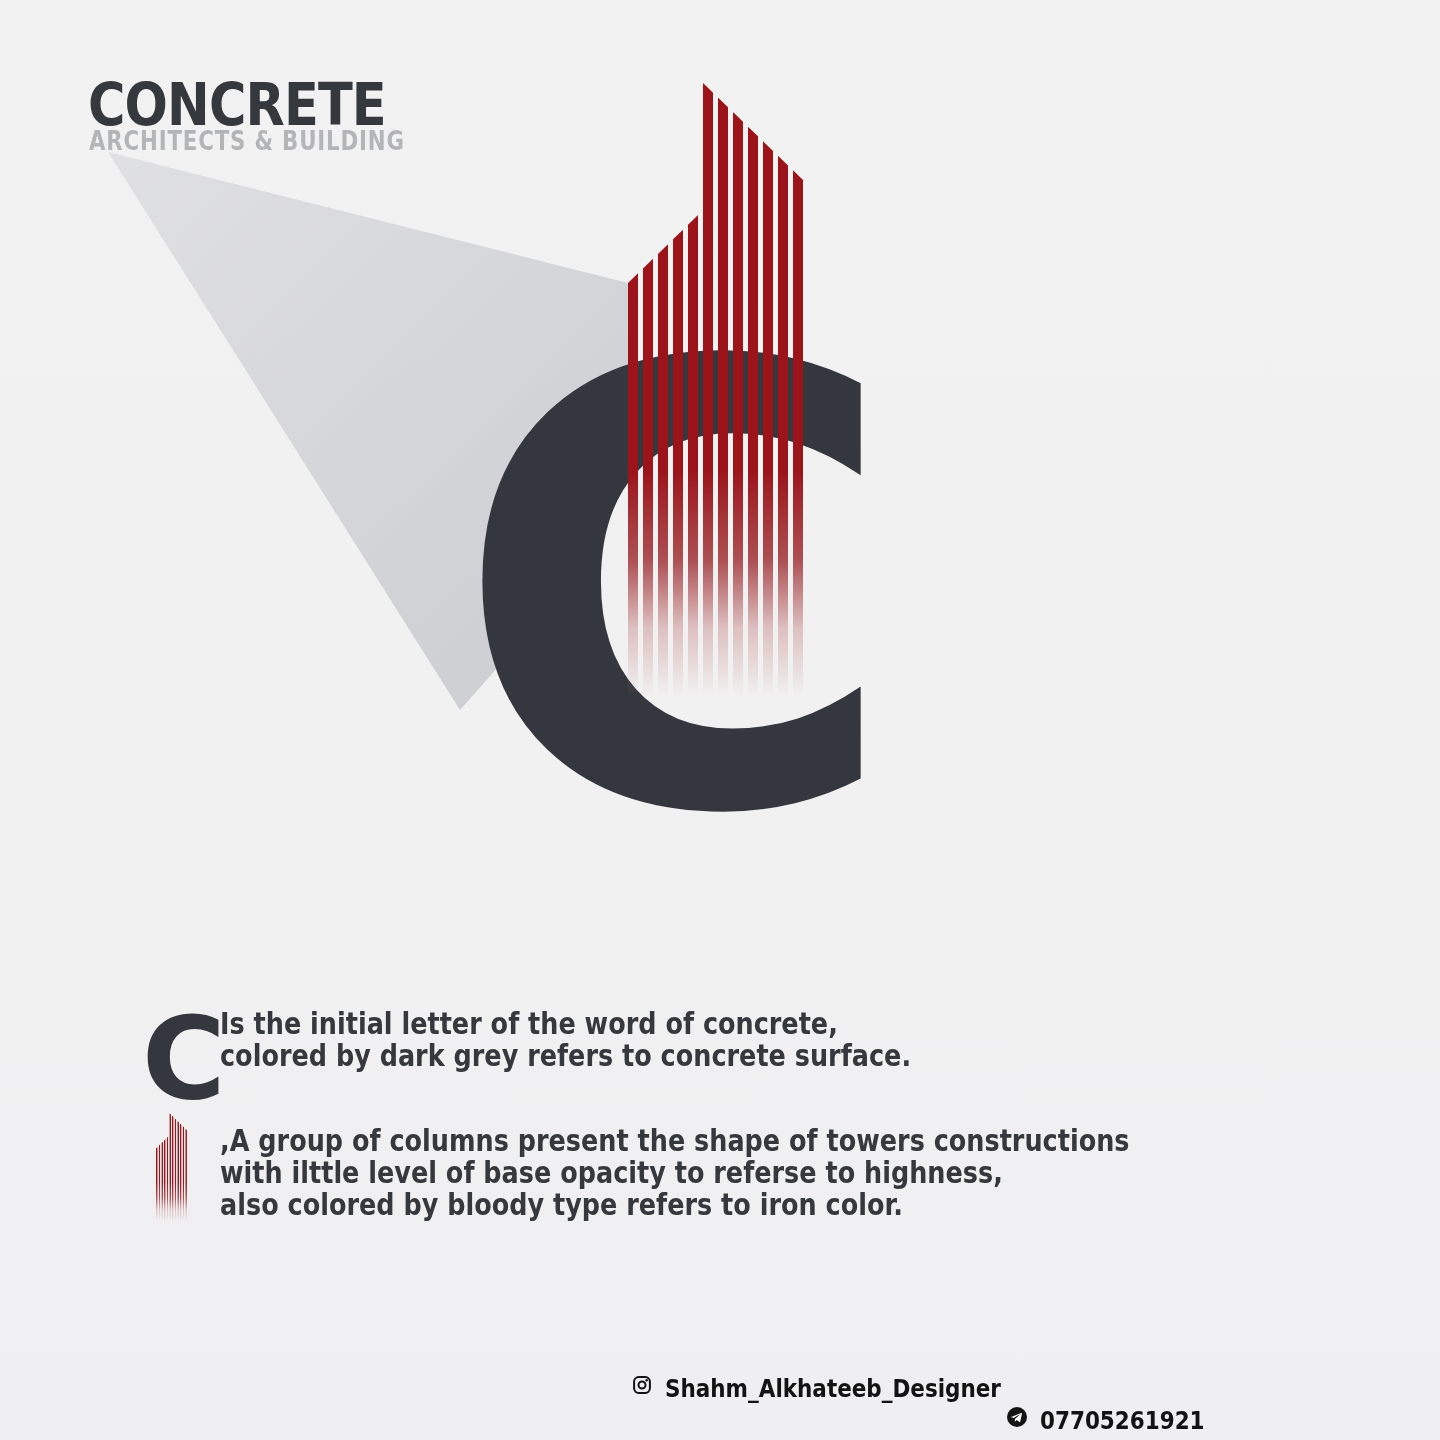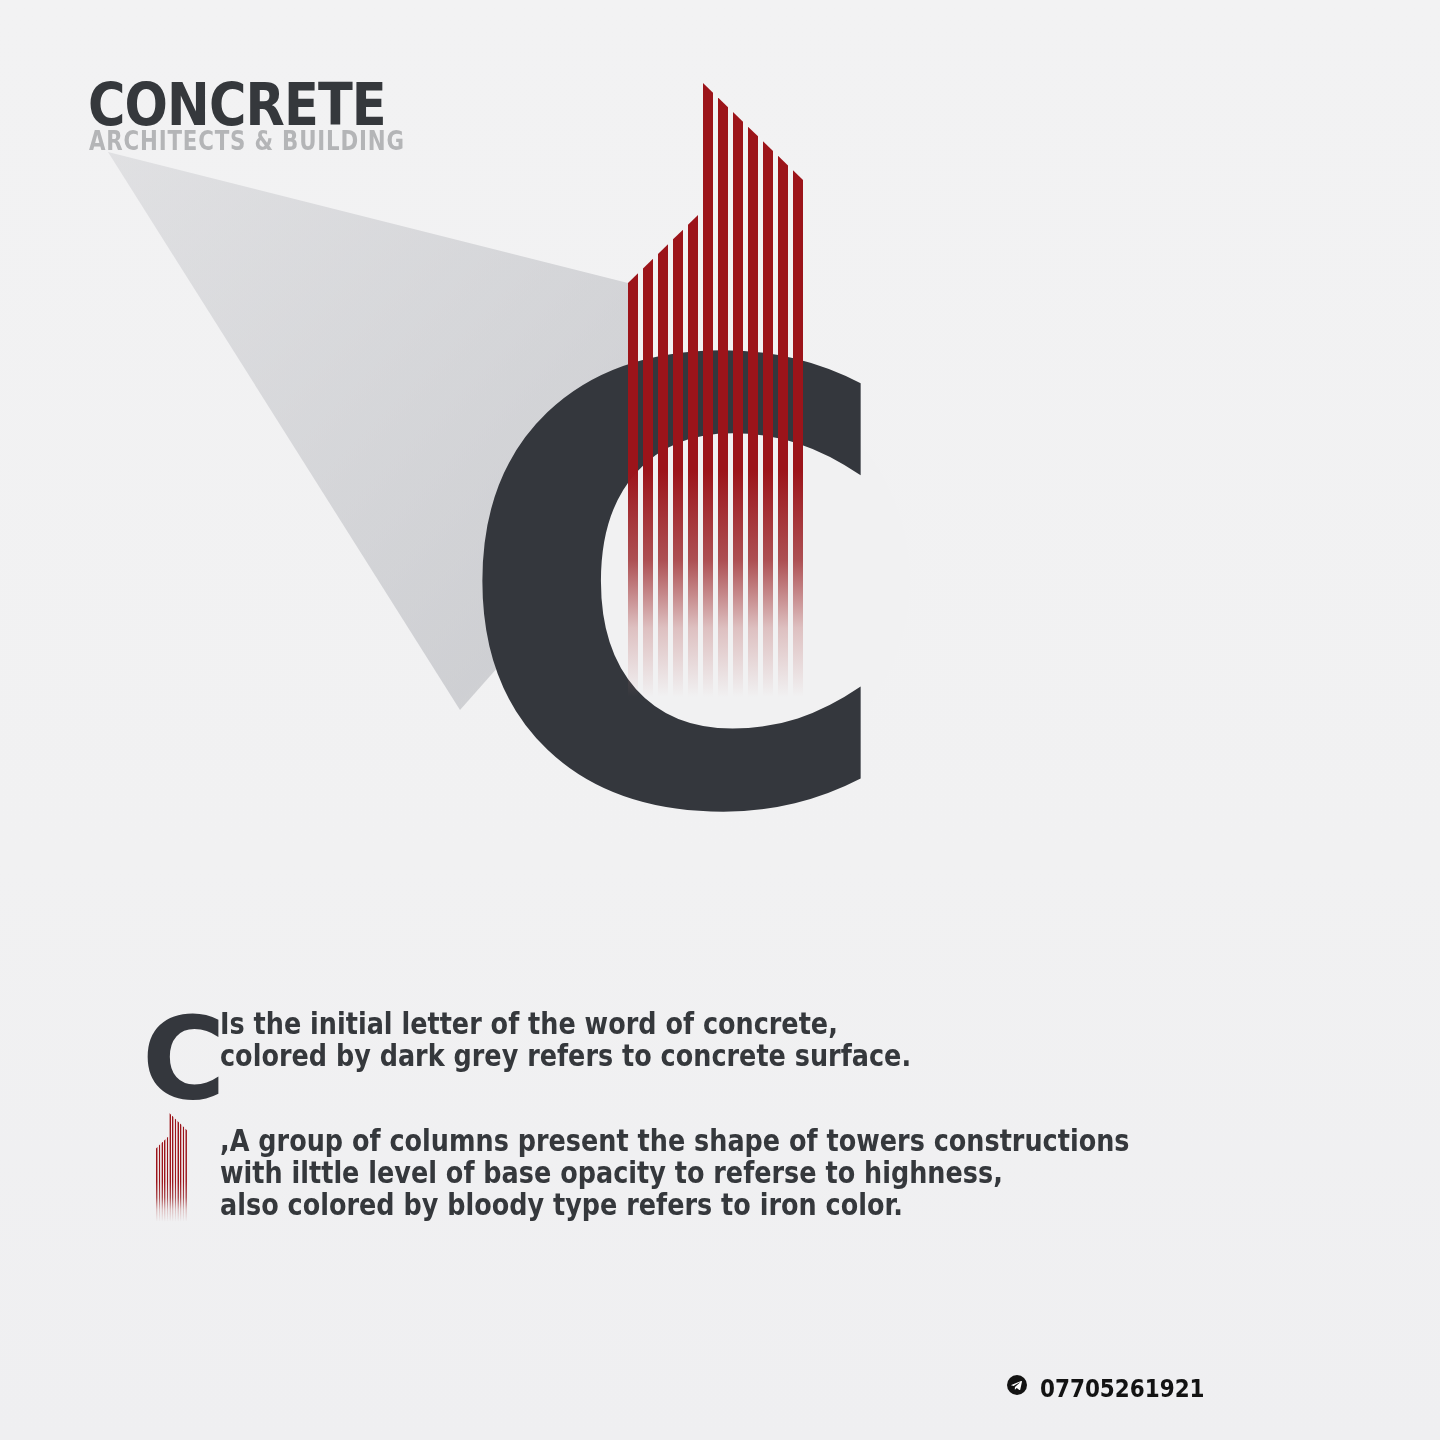--- a/index.html
+++ b/index.html
@@ -119,6 +119,14 @@
   </div>
 
 
+  <div id="footer-ig" class="footer-group abs">
+    <svg class="footer-icon" viewBox="0 0 20 20">
+      <rect class="icon-stroke" x="2.1" y="2.1" width="15.8" height="15.8" rx="4.6" stroke-width="2"></rect>
+      <circle class="icon-stroke" cx="10" cy="10" r="3.5" stroke-width="2"></circle>
+      <circle class="icon-ink" cx="14.7" cy="5.3" r="1.25"></circle>
+    </svg>
+    <span class="footer-label">Shahm_Alkhateeb_Designer</span>
+  </div>
 
   <div id="footer-tg" class="footer-group abs">
     <svg class="footer-icon" viewBox="0 0 20 20">

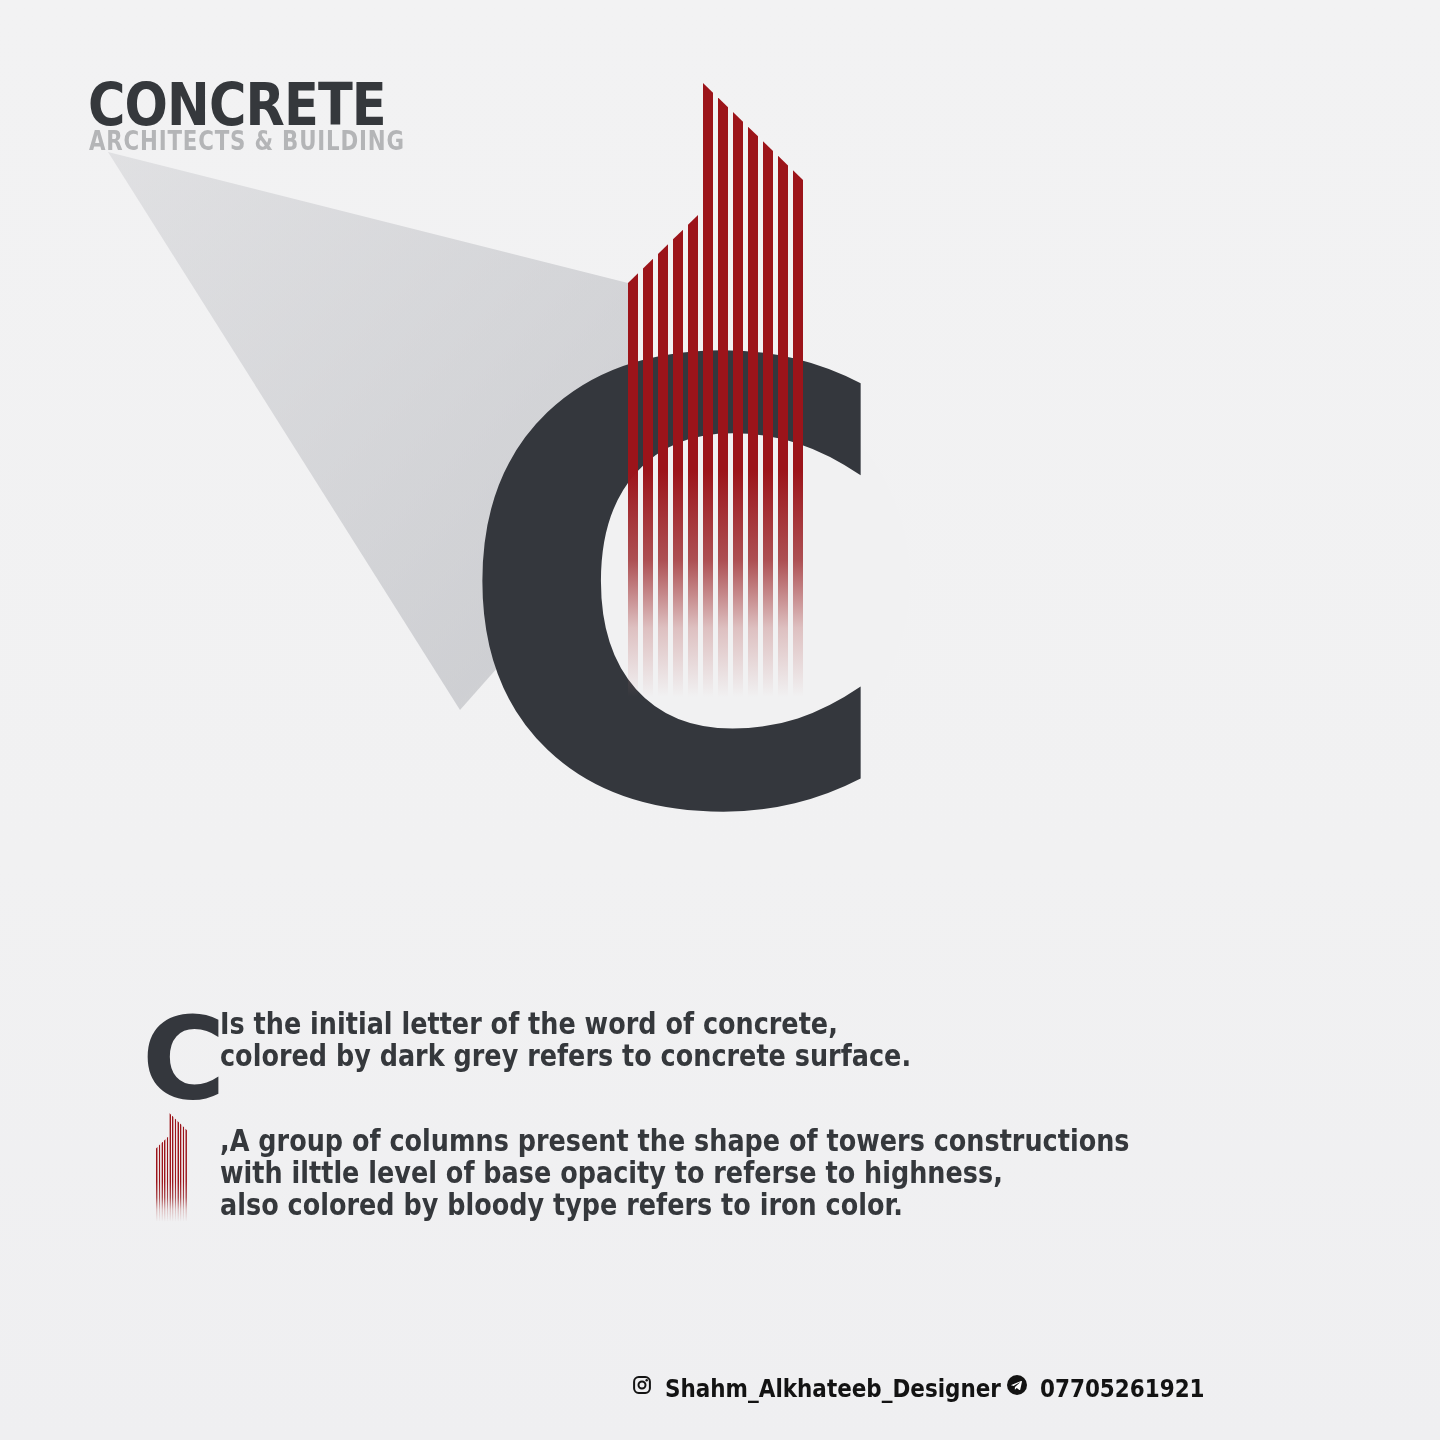--- a/index.html
+++ b/index.html
@@ -57,7 +57,7 @@
                 margin-top:1px;}
   #footer-fb{left:272px;} #footer-fb .footer-label{margin-left:10px;}
   #footer-ig{left:632px;} #footer-ig .footer-label{margin-left:13px;}
-  #footer-tg{left:1007px;} #footer-tg .footer-label{margin-left:13px;}
+  #footer-tg{left:1007px;margin-top:32px;} #footer-tg .footer-label{margin-left:13px;}
   .icon-ink{fill:var(--ink,#131313);}
   .icon-stroke{stroke:var(--ink,#131313);fill:none;}
 </style>

